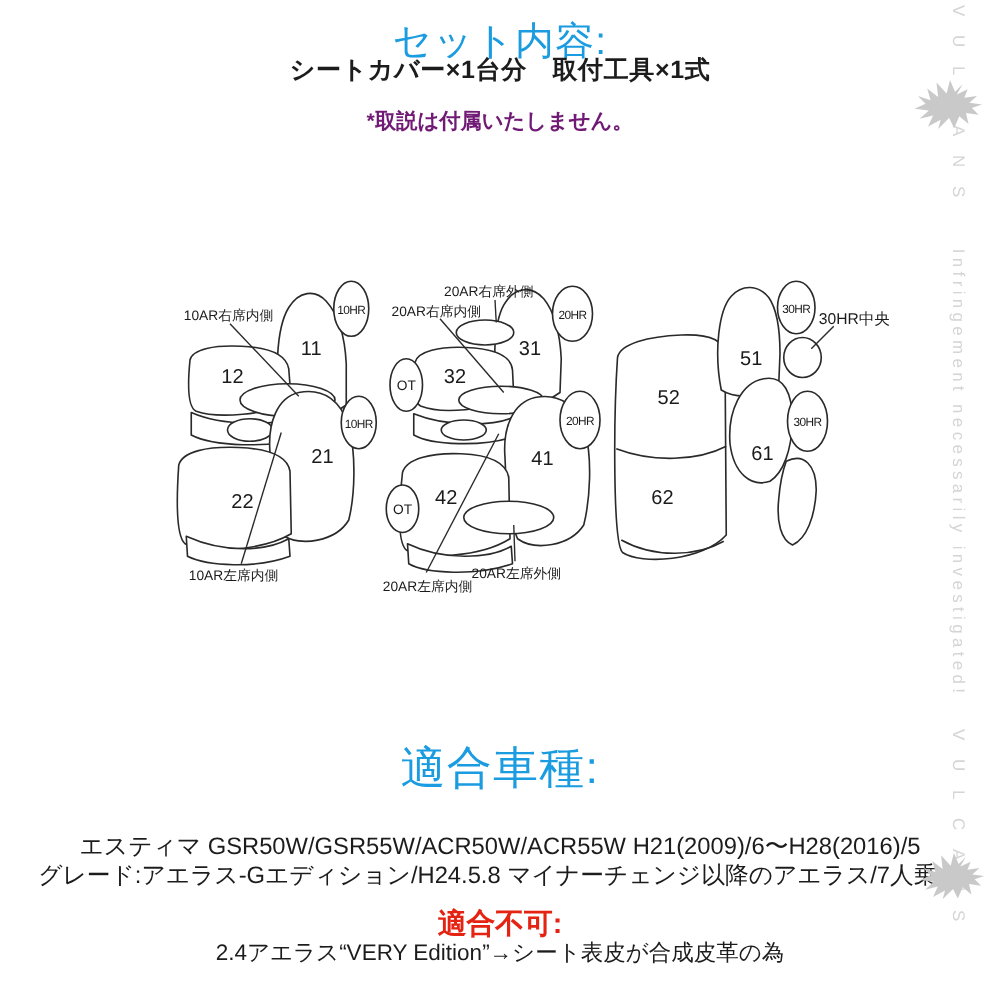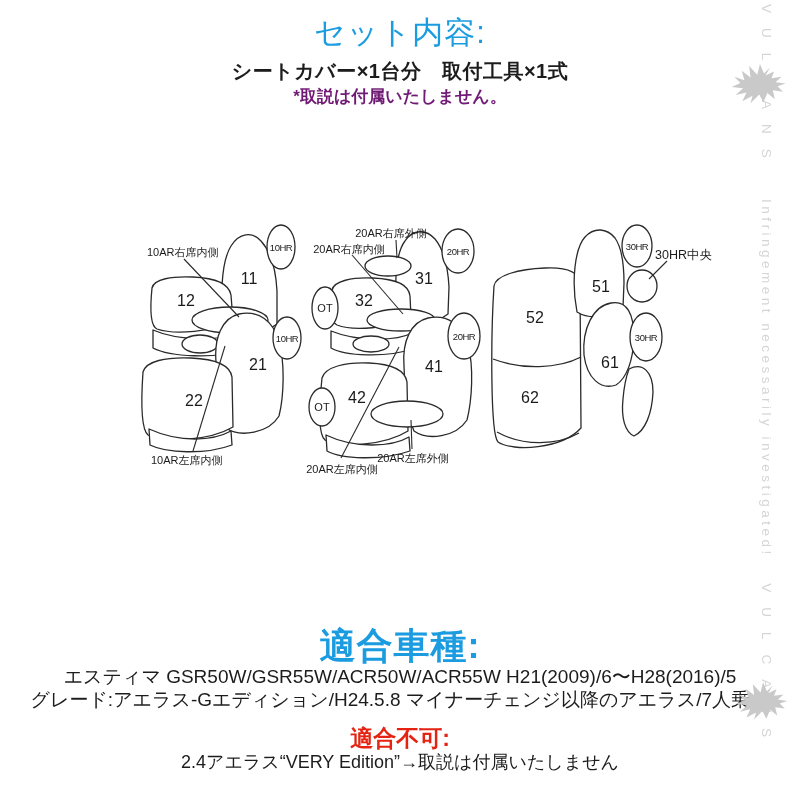--- a/index.html
+++ b/index.html
@@ -11,7 +11,7 @@
 
   
   .set-title{top:12px;font-size:31px;font-weight:normal;color:#1b9ce0;letter-spacing:1px;}
-  .set-sub{top:58px;font-size:20px;font-weight:bold;color:#1c1c1c;letter-spacing:0.5px;}
+  .set-sub{top:42px;font-size:20px;font-weight:bold;color:#1c1c1c;letter-spacing:0.5px;}
   .set-note{top:85px;font-size:17px;font-weight:bold;color:#701a75;}
 
   

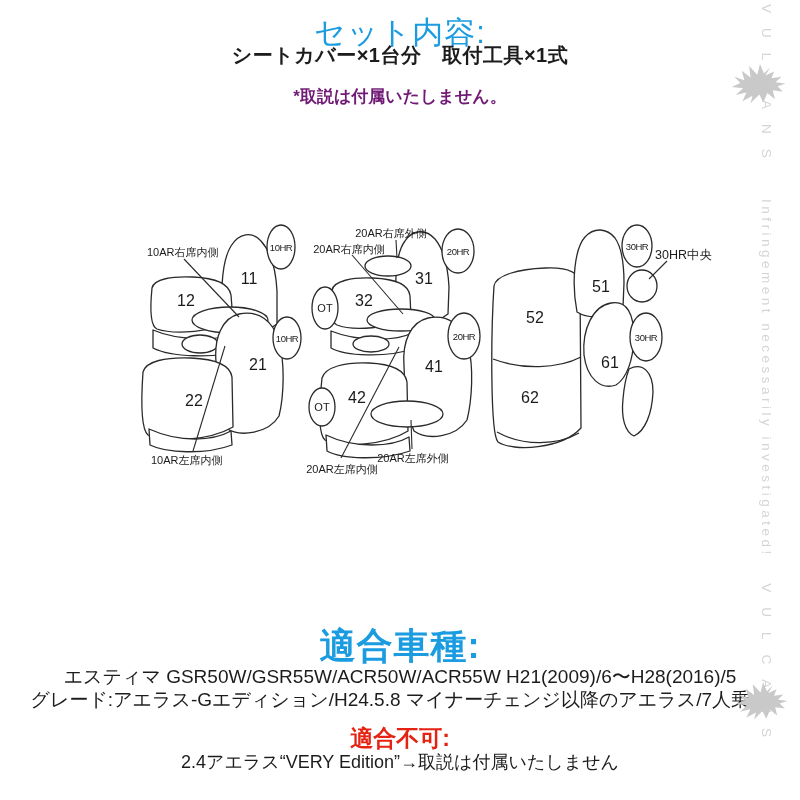--- a/index.html
+++ b/index.html
@@ -15,7 +15,7 @@
   .set-note{top:85px;font-size:17px;font-weight:bold;color:#701a75;}
 
   
-  .fit-title{top:622px;font-size:36px;font-weight:bold;color:#1b9ce0;letter-spacing:1px;}
+  .fit-title{top:590px;font-size:36px;font-weight:normal;color:#1b9ce0;letter-spacing:1px;}
   .fit-l1{top:664px;font-size:19px;color:#1c1c1c;}
   .fit-l2{top:687px;font-size:19px;color:#1c1c1c;}
   .nofit-title{top:723px;font-size:23px;font-weight:bold;color:#e42313;}

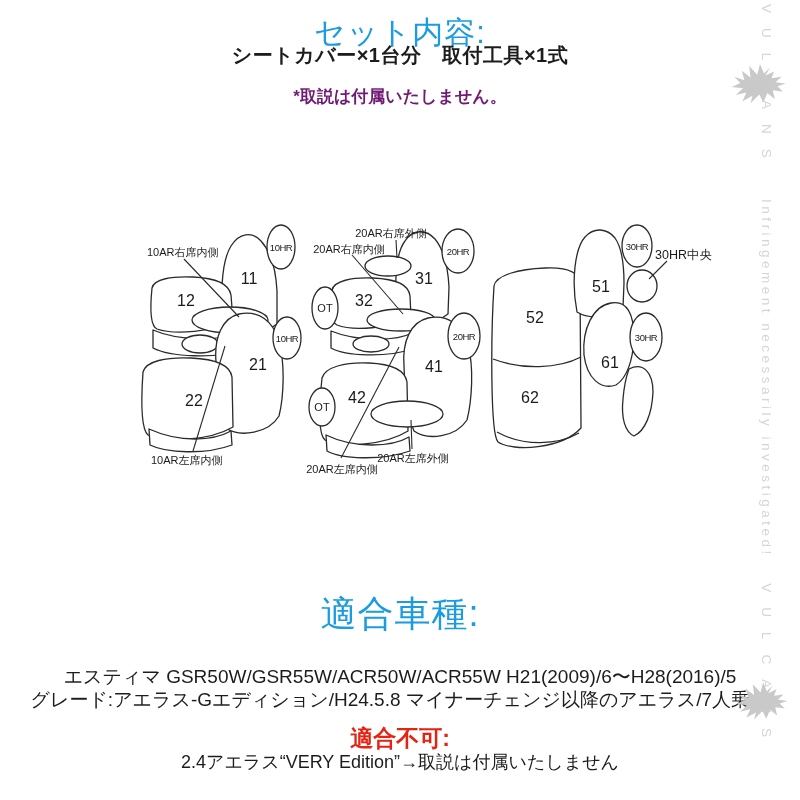--- a/index.html
+++ b/index.html
@@ -135,7 +135,7 @@
 <div class="abs fit-l1">エスティマ GSR50W/GSR55W/ACR50W/ACR55W H21(2009)/6〜H28(2016)/5</div>
 <div class="abs fit-l2">グレード:アエラス-Gエディション/H24.5.8 マイナーチェンジ以降のアエラス/7人乗り</div>
 <div class="abs nofit-title">適合不可:</div>
-<div class="abs nofit-line">2.4アエラス“VERY Edition”→取説は付属いたしません</div>
+<div class="abs nofit-line">2.4アエラス“VERY Edition”→シート表皮が合成皮革の為</div>
 
 <div class="watermark">
   <span class="wm-brand">VULCANS</span>

